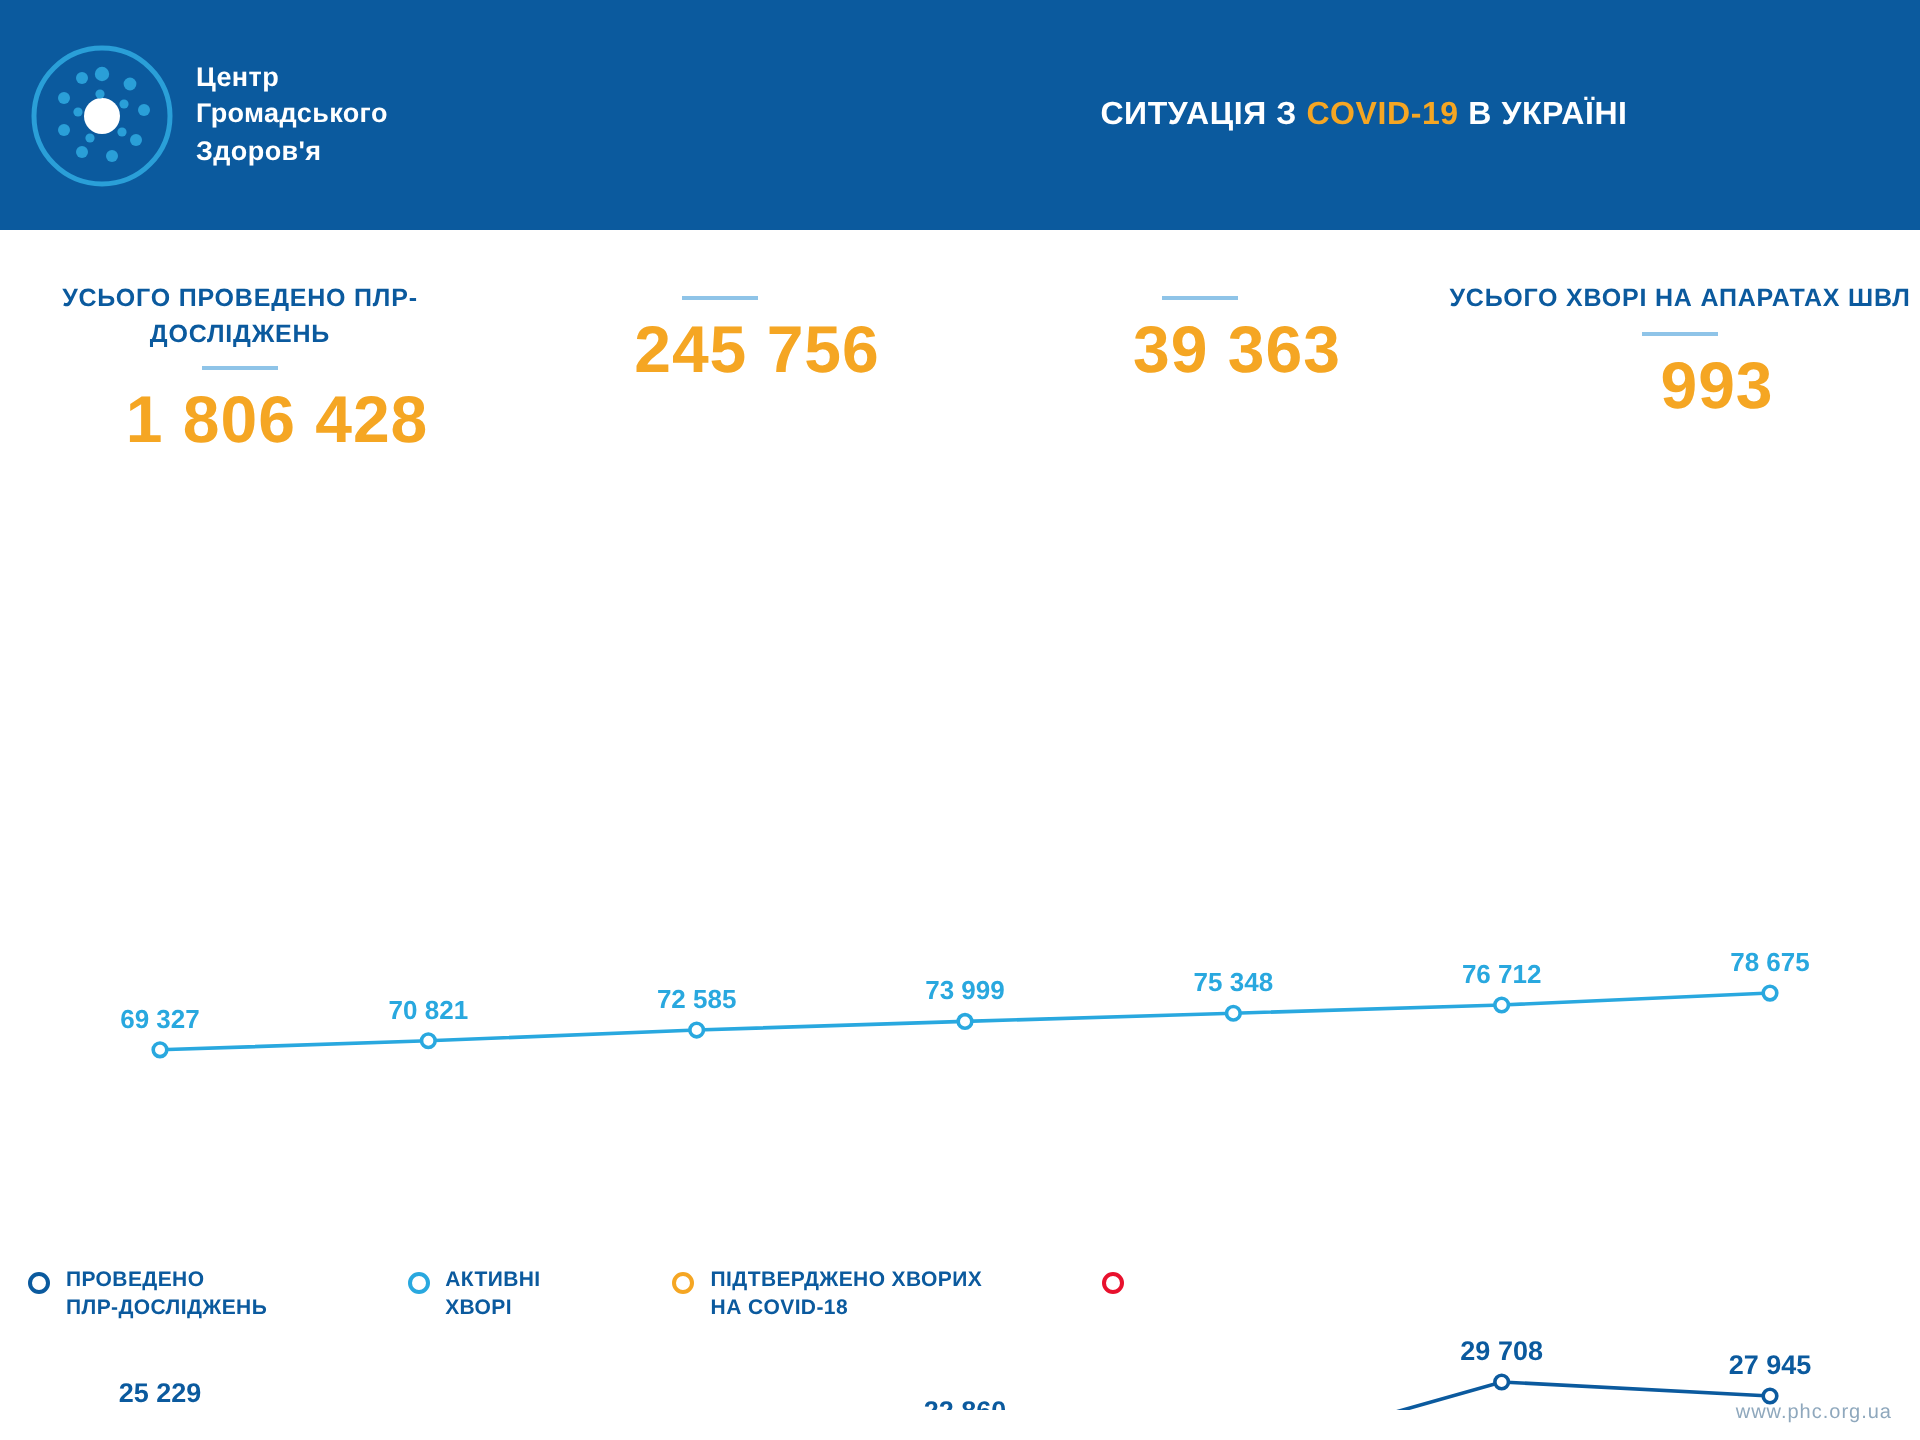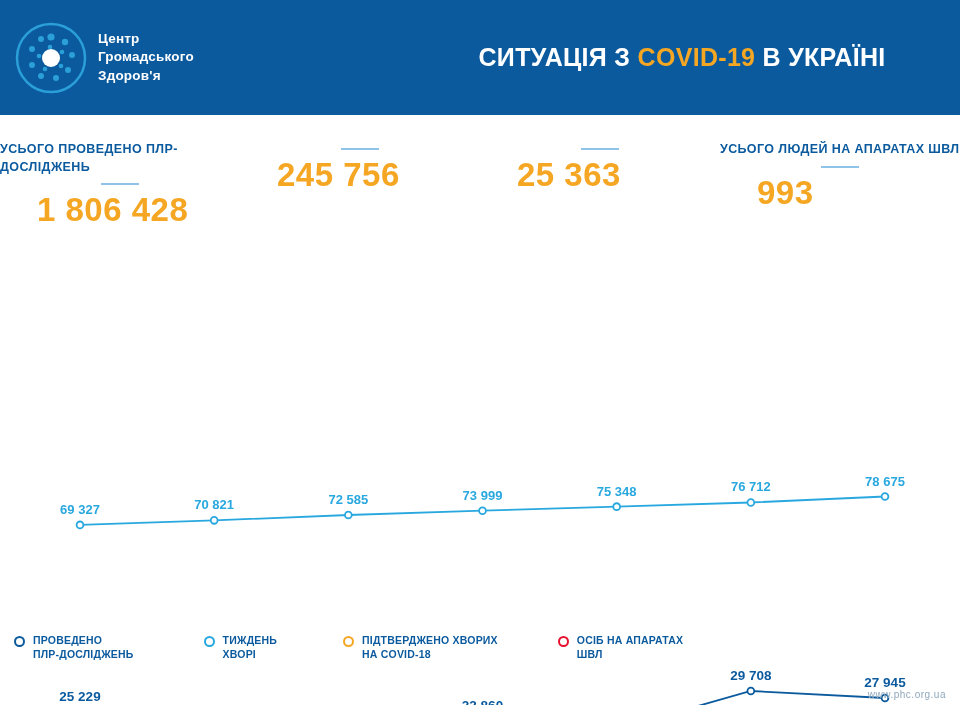--- a/index.html
+++ b/index.html
@@ -40,7 +40,7 @@
     flex: 1;
     text-align: center;
     color: #ffffff;
-    font-size: 25px;
+    font-size: 16px;
     font-weight: bold;
     line-height: 1.35;
     padding-right: 16px;

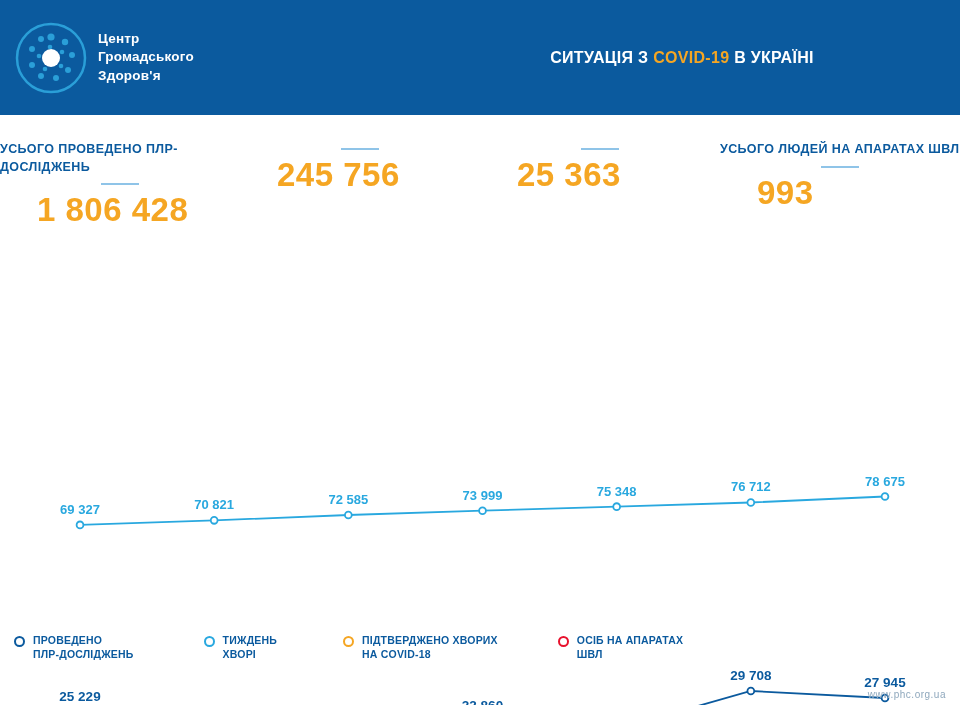--- a/index.html
+++ b/index.html
@@ -54,6 +54,7 @@
   }
   .stat {
     flex: 1;
+    text-align: center;
     position: relative;
   }
   .stat-label {

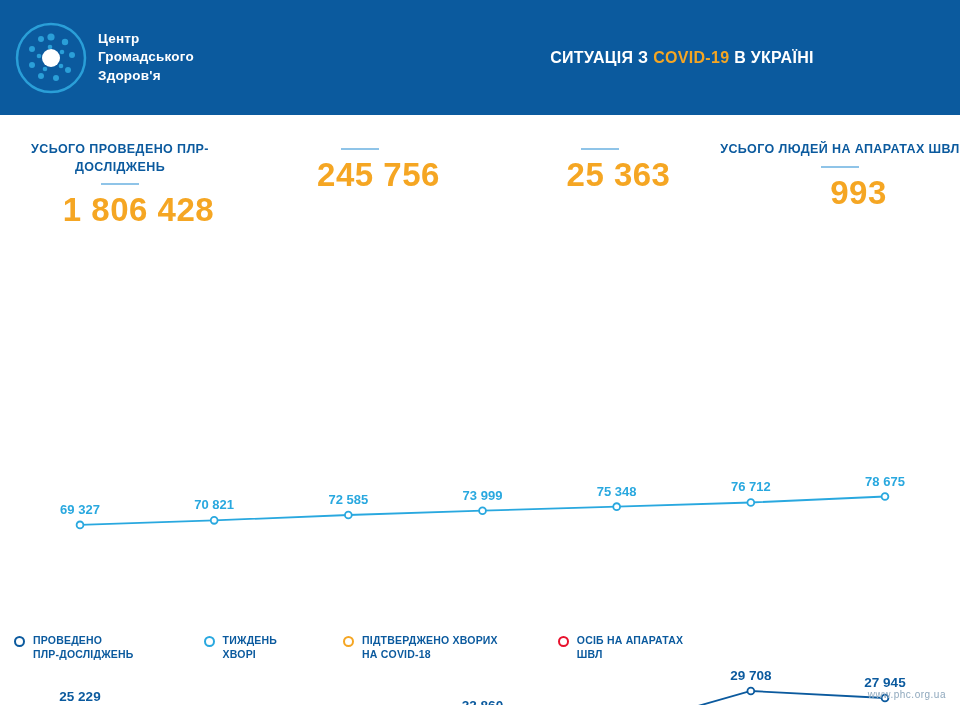--- a/index.html
+++ b/index.html
@@ -179,7 +179,7 @@
   </div>
   <div class="stat">
     <div class="stat-label">УСЬОГО
-ЛЮДЕЙ НА АПАРАТАХ ШВЛ</div>
+ХВОРІ НА АПАРАТАХ ШВЛ</div>
     <div class="stat-rule"></div>
     <div class="stat-value">993</div>
   </div>

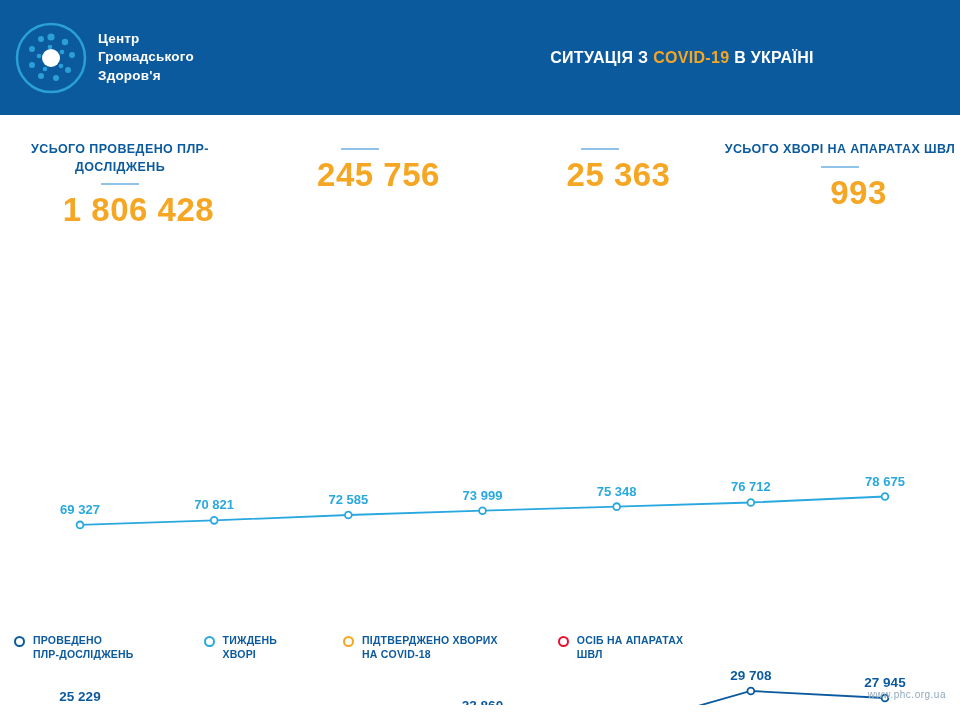--- a/index.html
+++ b/index.html
@@ -175,7 +175,7 @@
   </div>
   <div class="stat">
     <div class="stat-rule"></div>
-    <div class="stat-value">25 363</div>
+    <div class="stat-value">39 363</div>
   </div>
   <div class="stat">
     <div class="stat-label">УСЬОГО

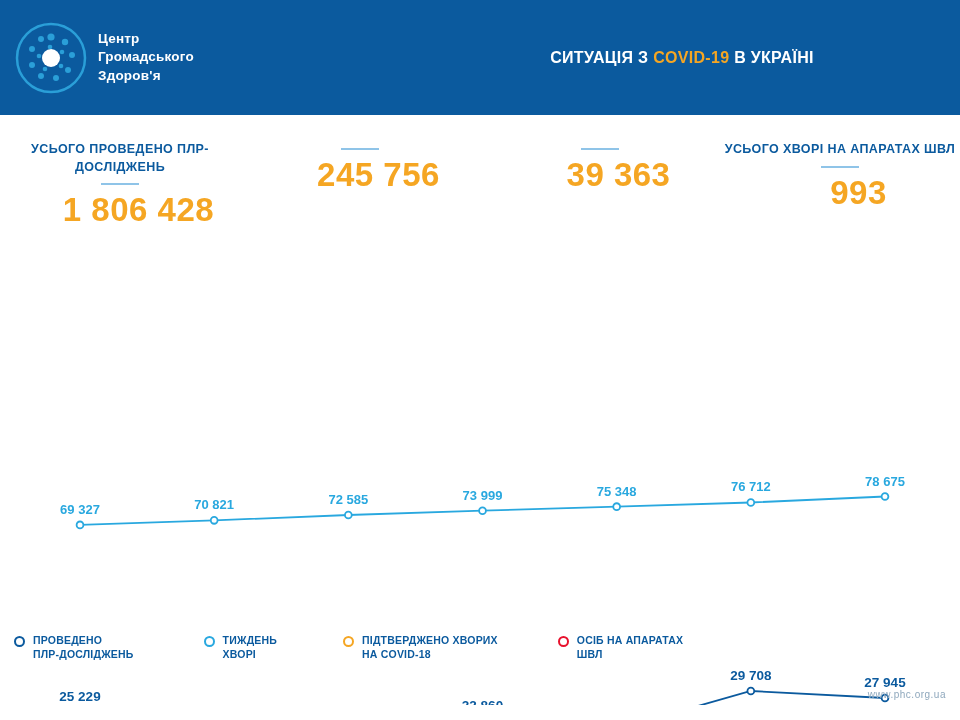--- a/index.html
+++ b/index.html
@@ -281,7 +281,7 @@
   </div>
   <div class="legend-item" style="margin-left:52px">
     <span class="legend-dot" style="border-color:#29a8df"></span>
-    <span class="legend-label">ТИЖДЕНЬ
+    <span class="legend-label">АКТИВНІ
 ХВОРІ</span>
   </div>
   <div class="legend-item" style="margin-left:48px">

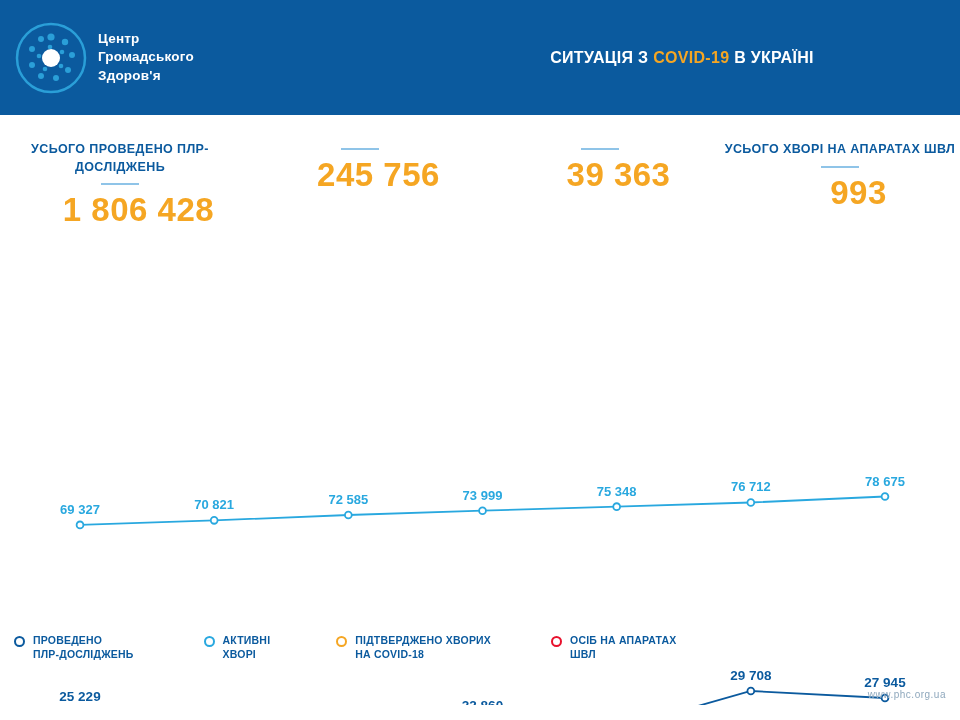--- a/index.html
+++ b/index.html
@@ -291,8 +291,6 @@
   </div>
   <div class="legend-item" style="margin-left:42px">
     <span class="legend-dot" style="border-color:#e8112d"></span>
-    <span class="legend-label">ОСІБ НА АПАРАТАХ
-ШВЛ</span>
   </div>
 </div>
 

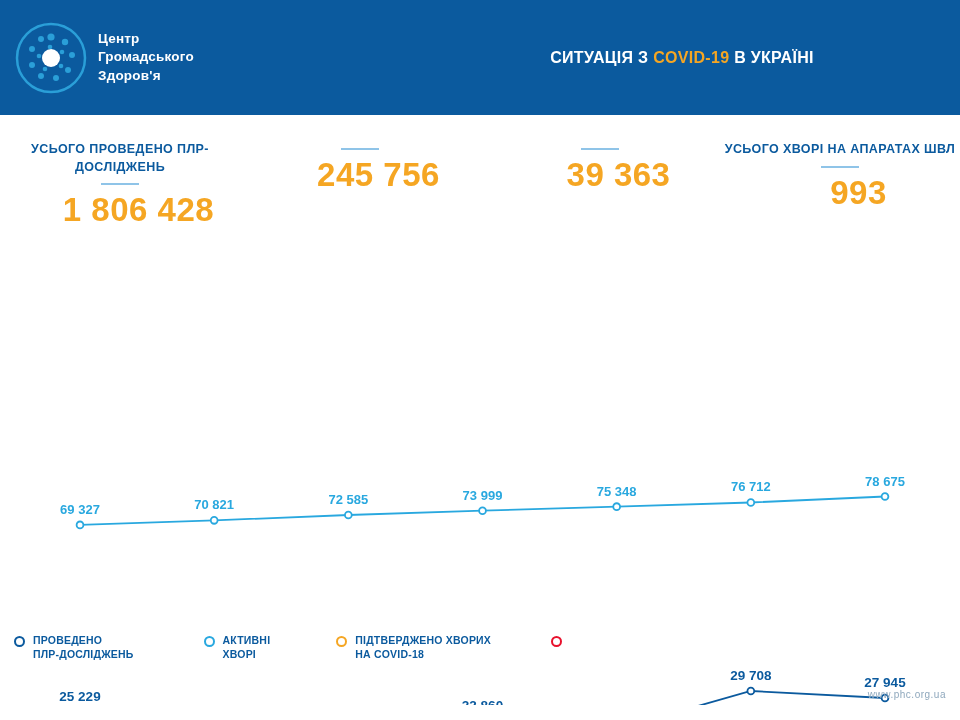--- a/index.html
+++ b/index.html
@@ -116,7 +116,7 @@
   }
   .site {
     position: absolute;
-    right: 14px; bottom: 20px;
+    right: 14px; bottom: 8px;
     color: #8fa8bd;
     font-size: 10px;
     letter-spacing: .5px;

